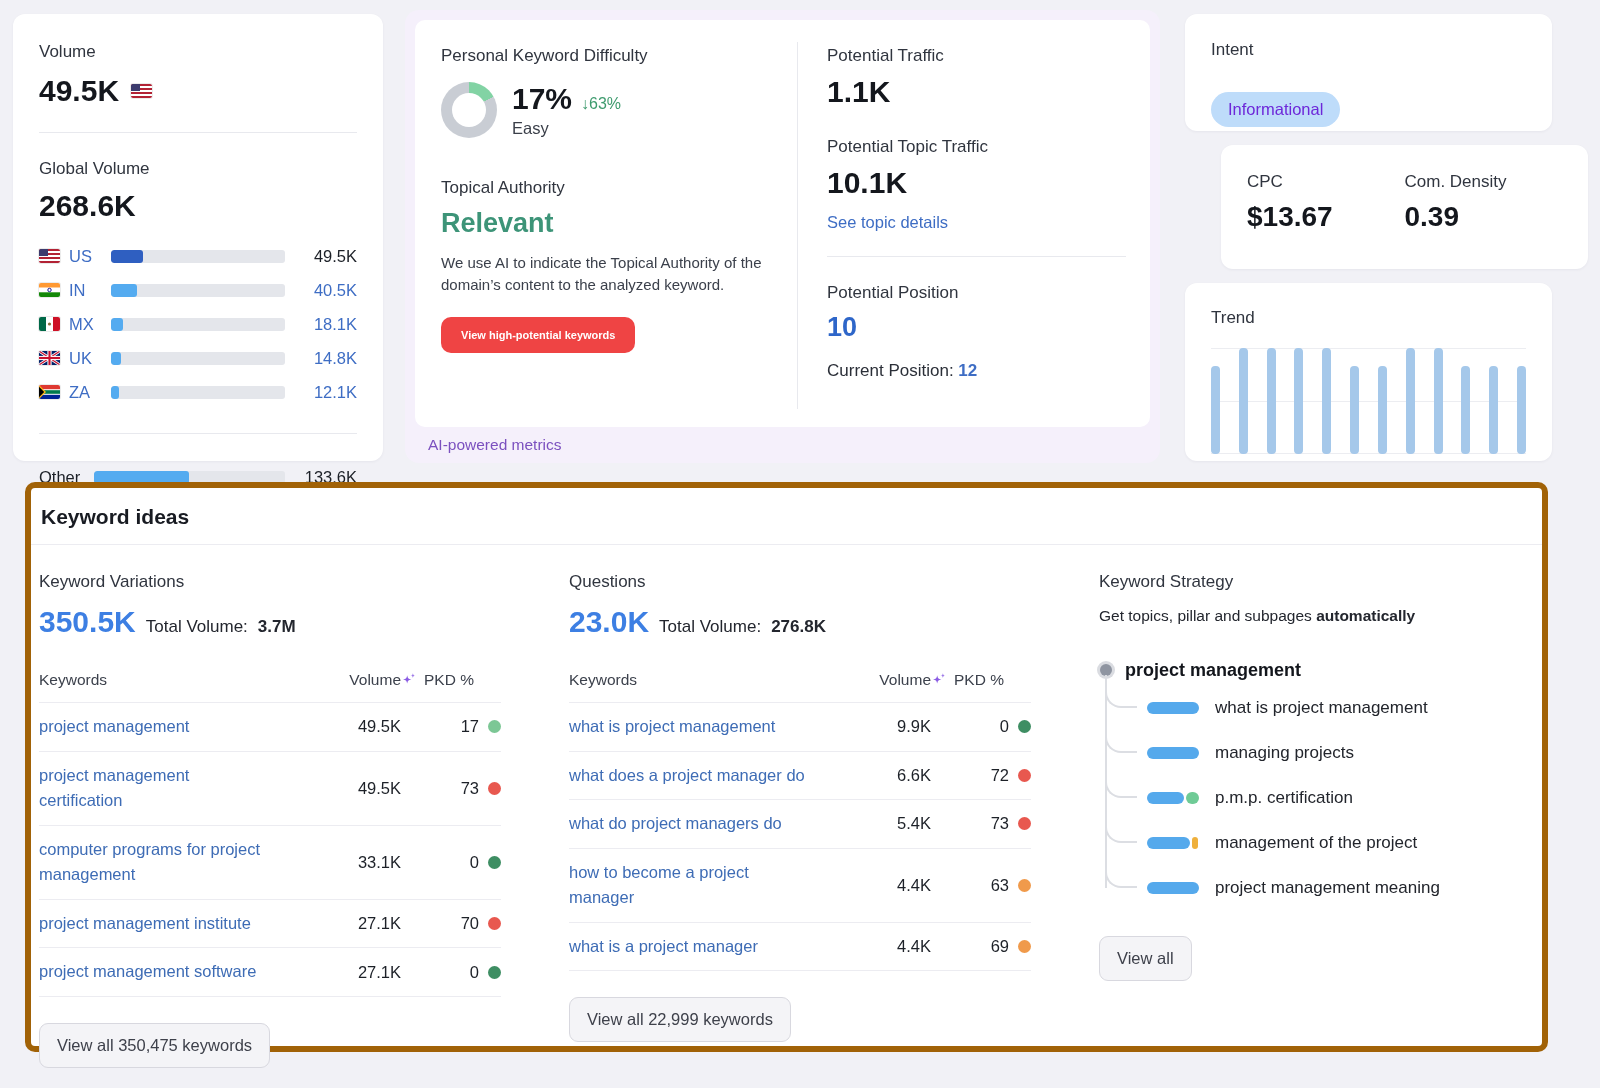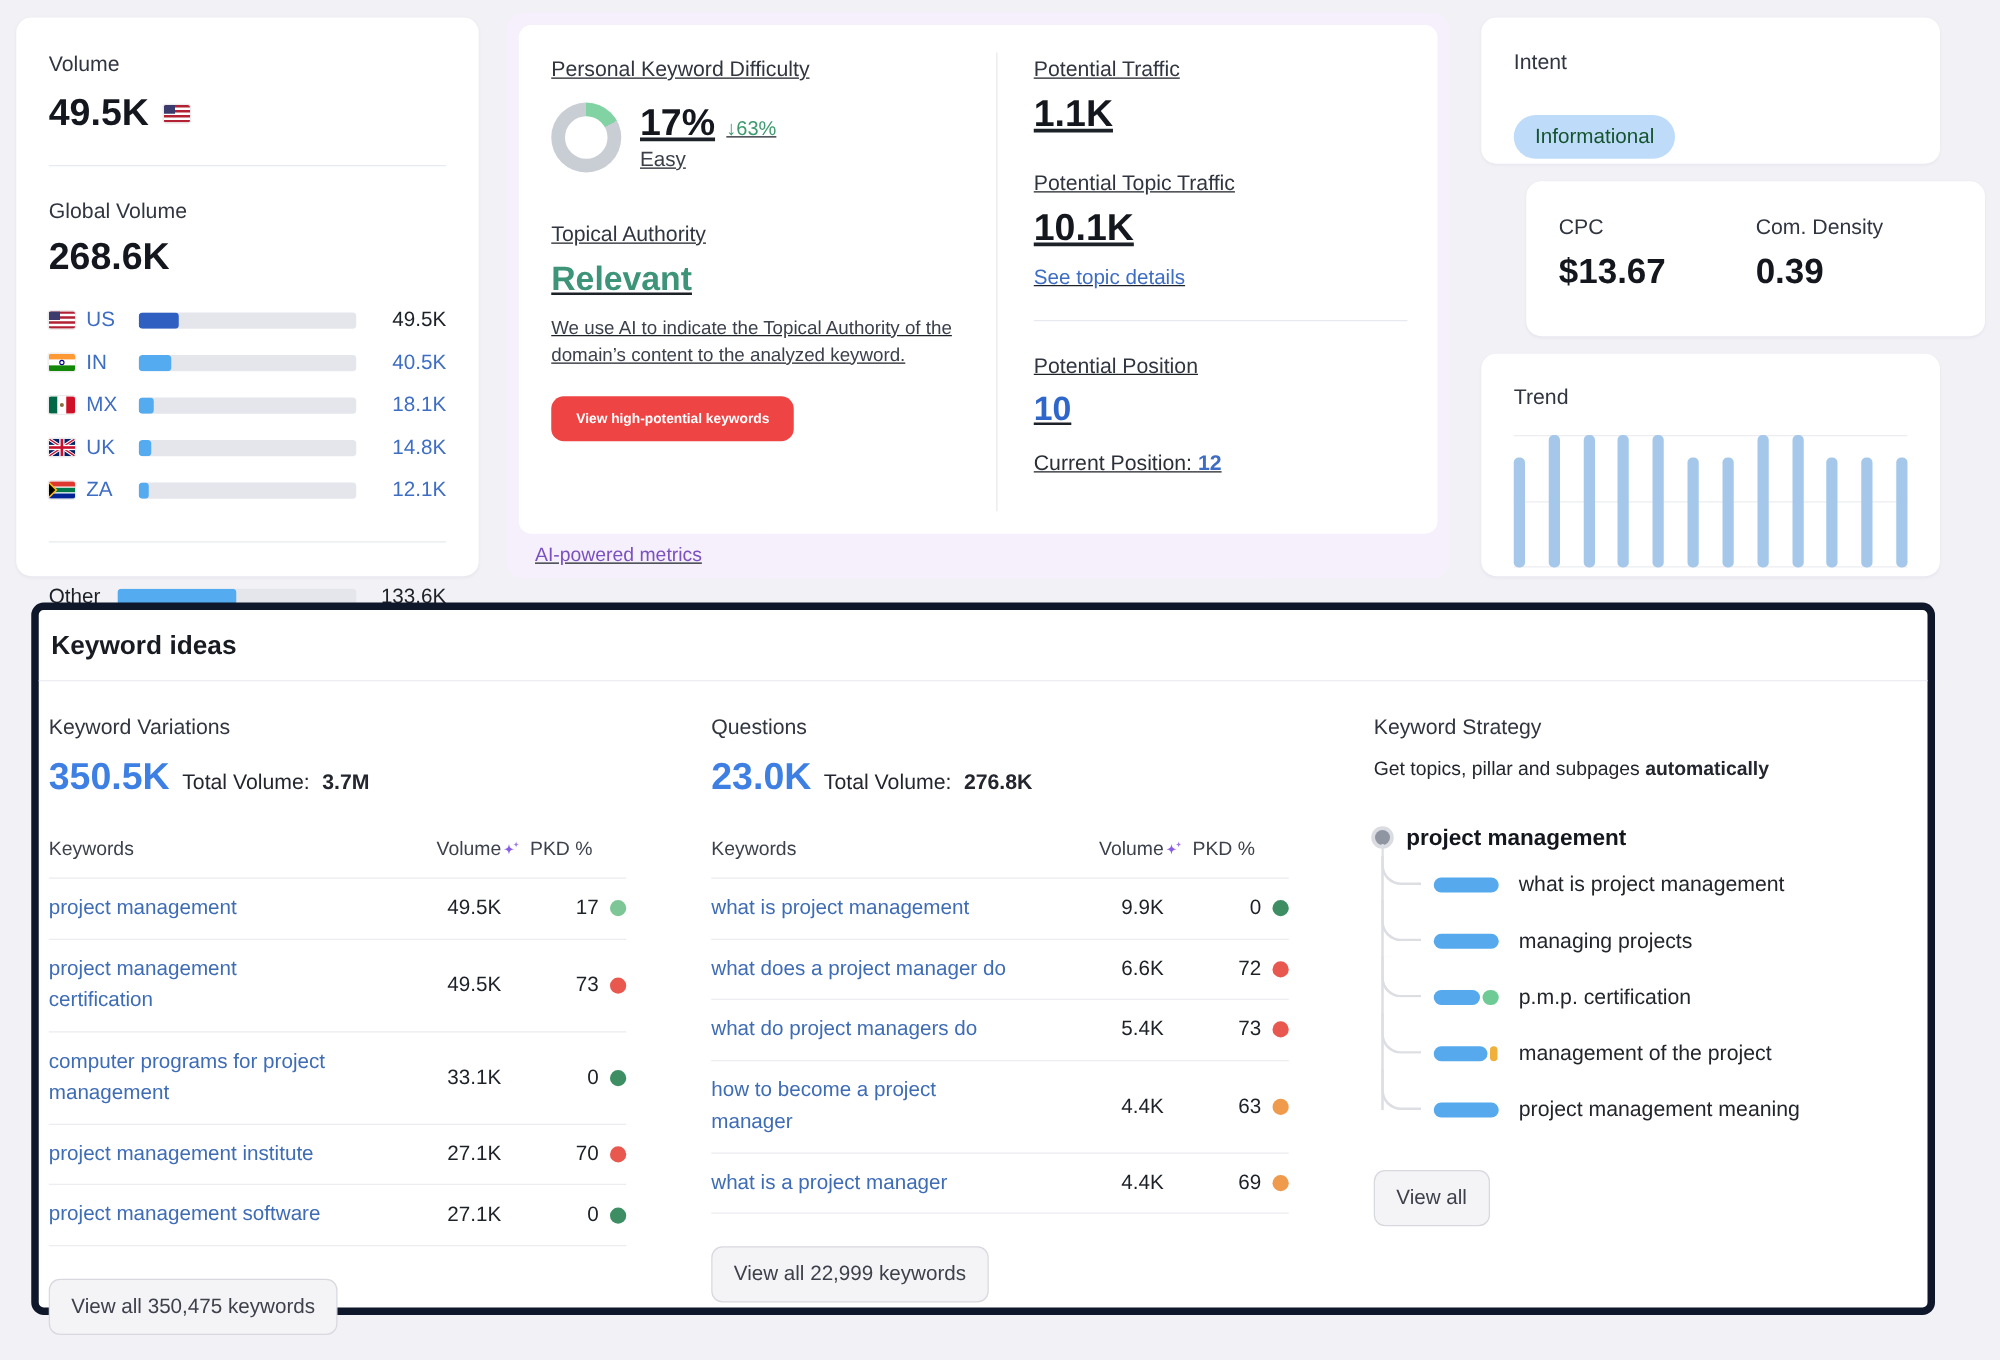--- a/index.html
+++ b/index.html
@@ -38,7 +38,7 @@
 
   
   #ai-wrap { position:absolute; left:405px; top:10px; width:755px; height:453px;
-             background:#F5F0FB; border-radius:14px; padding:10px 10px 0;text-decoration:underline; }
+             background:#F5F0FB; border-radius:14px; padding:10px 10px 0; }
   #ai-inner { background:#fff; border-radius:10px; height:407px; position:relative; display:flex; }
   #ai-vdivider { position:absolute; left:382px; top:22px; bottom:18px; width:1px; background:#E8E9EE; }
   #ai-footer { height:36px; display:flex; align-items:center; padding-left:13px; color:#7B50BF; font-size:15.5px; }

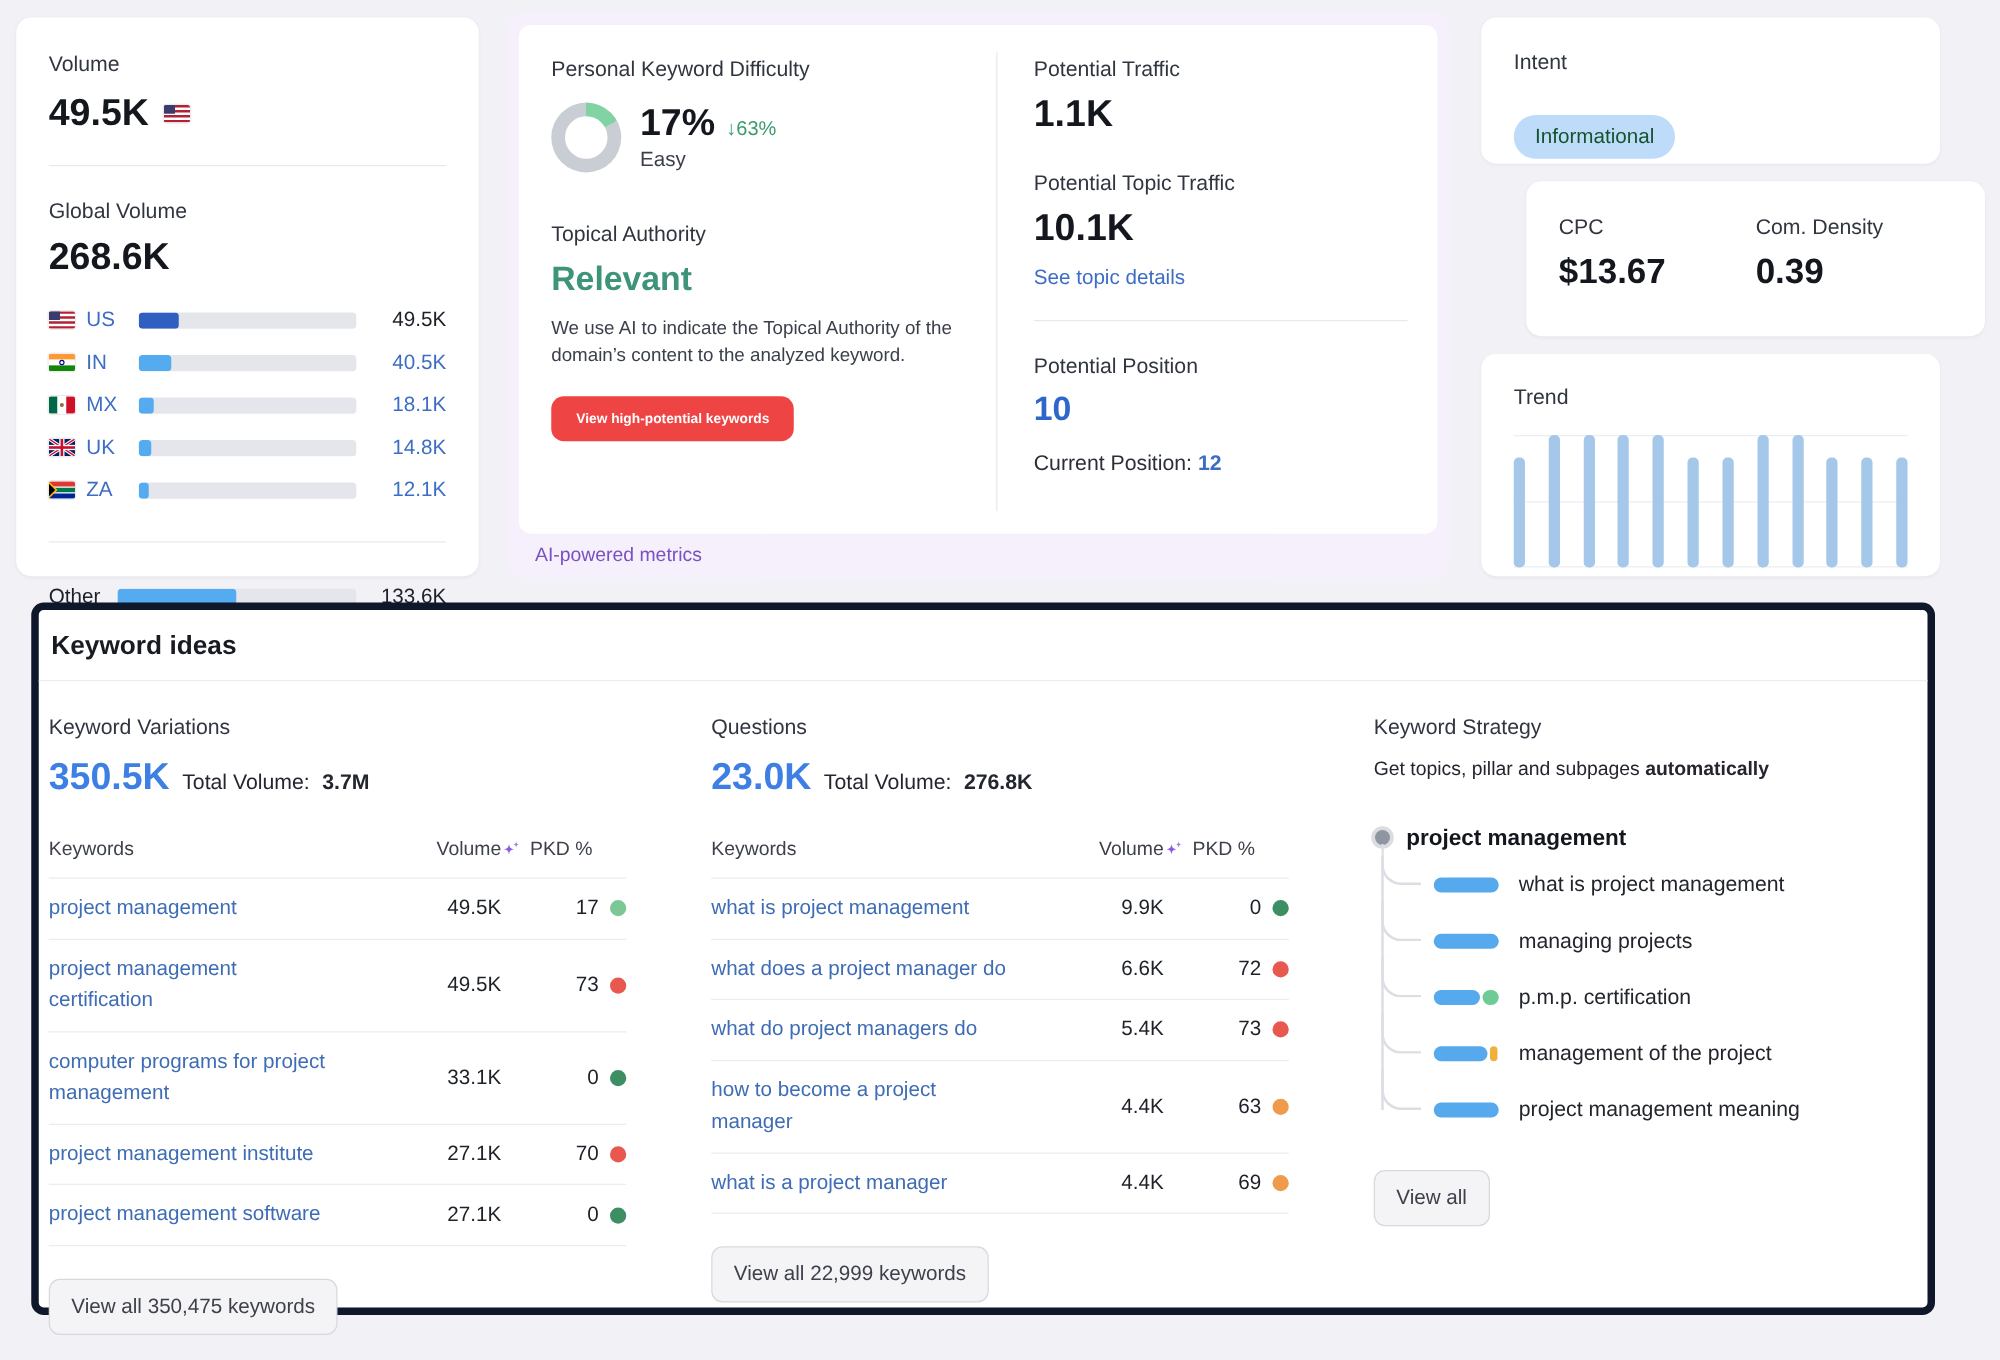--- a/index.html
+++ b/index.html
@@ -64,7 +64,7 @@
 
   
   #intent-card { left:1185px; top:14px; width:367px; height:117px; padding:26px; }
-  .intent-pill { display:inline-block; margin-top:14px; background:#BEDCFA; color:#14532d;
+  .intent-pill { display:inline-block; margin-top:14px; background:#BEDCFA; color:#6d28d9;
                  padding:8px 17px; border-radius:18px; font-size:16.5px; cursor:pointer; }
   #cpc-card { left:1221px; top:145px; width:367px; height:124px; padding:27px 26px; display:flex; }
   #cpc-card .blk { width:170px; }

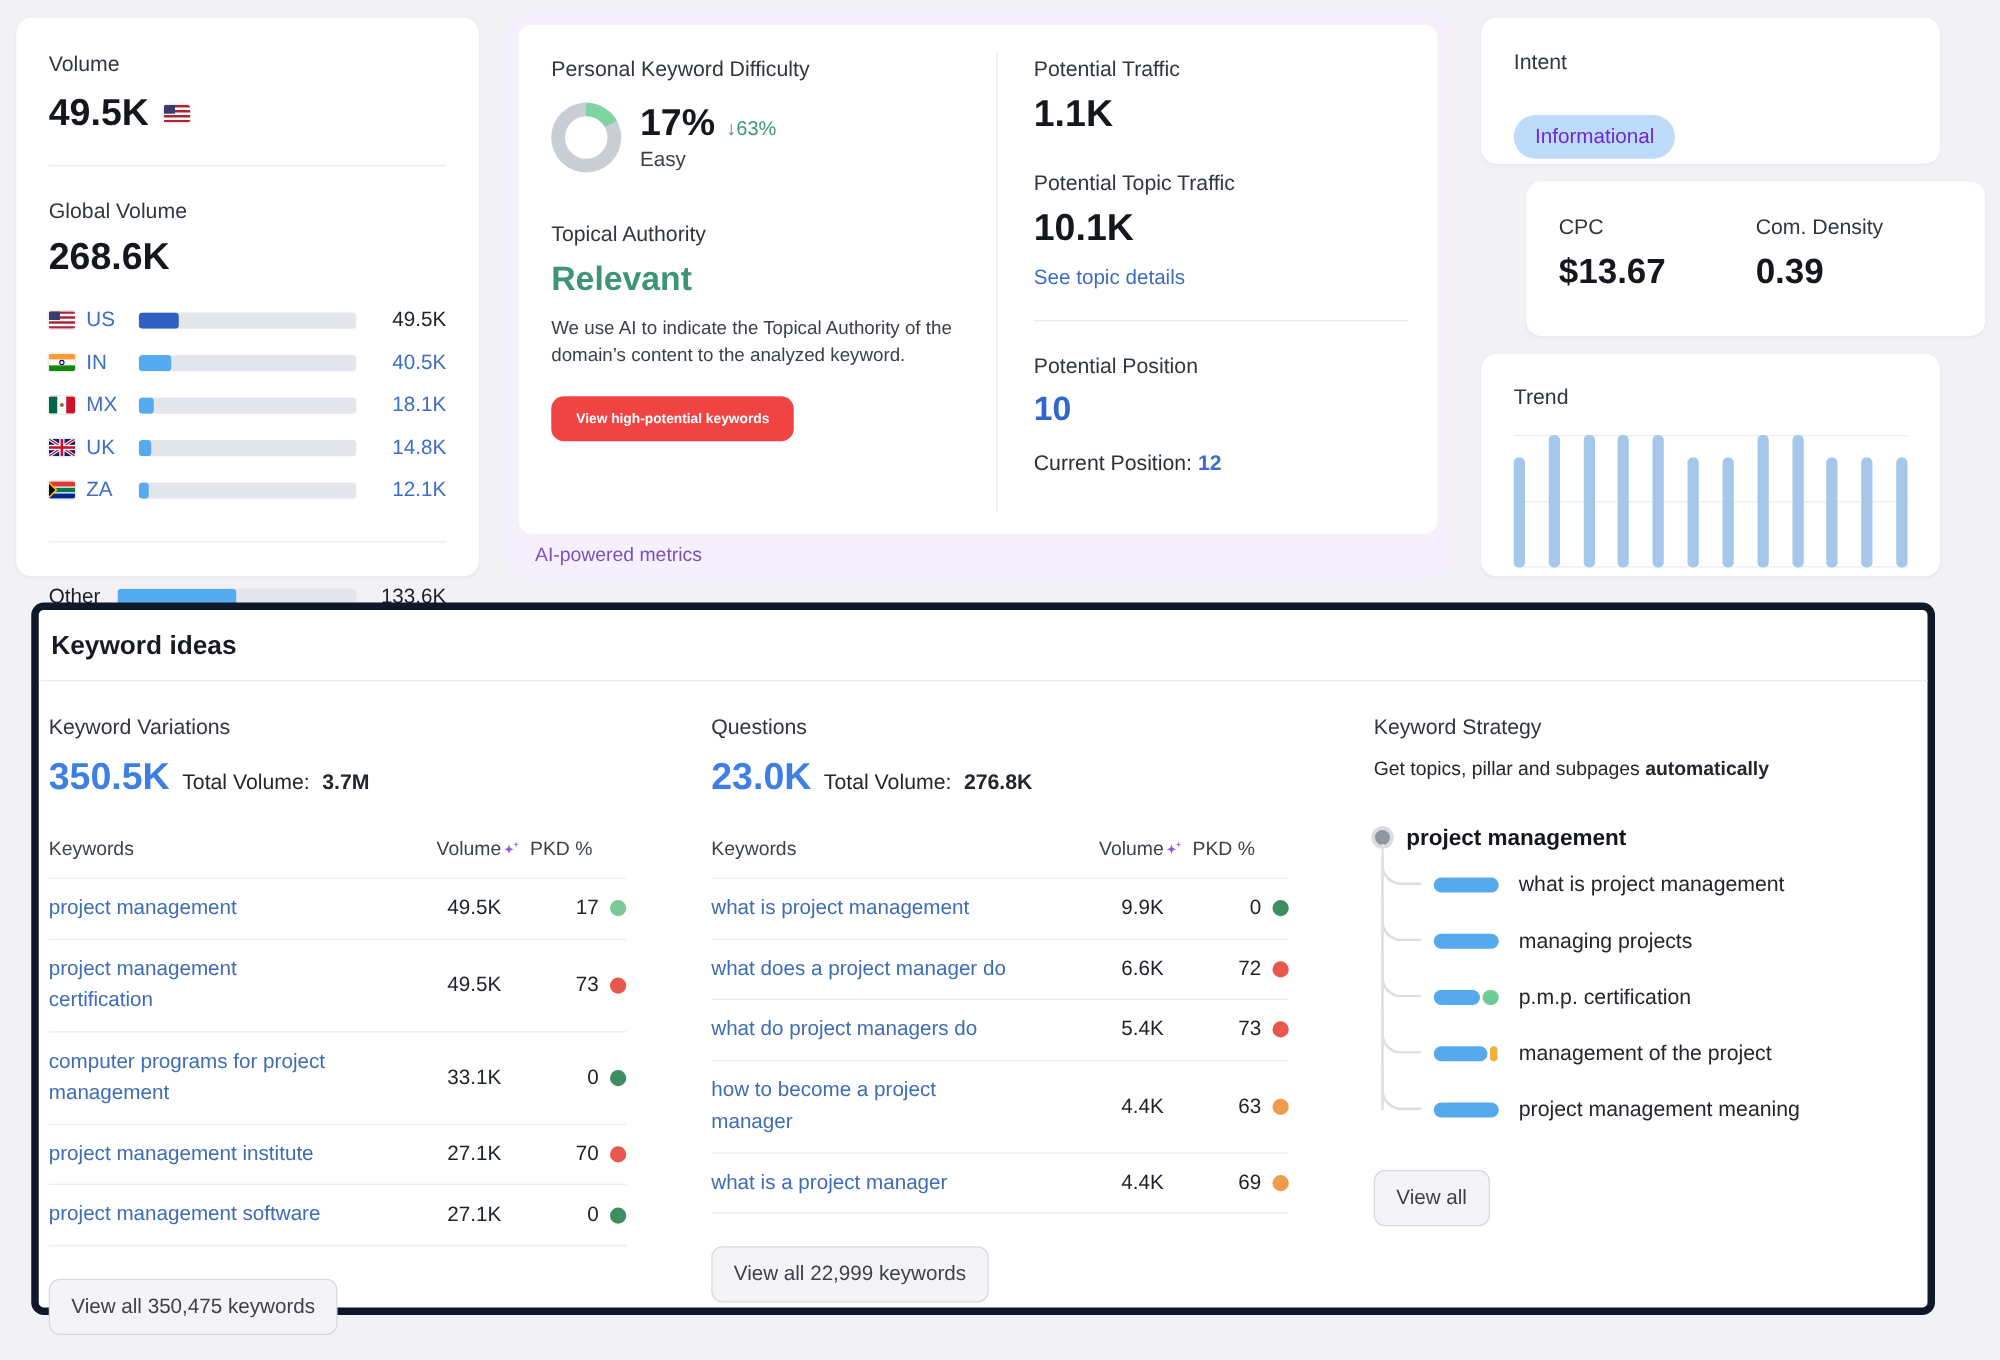--- a/index.html
+++ b/index.html
@@ -77,7 +77,7 @@
 
   
   #ideas { position:absolute; left:25px; top:482px; width:1523px; height:570px;
-           background:#fff; border:6px solid #0f172a; border-radius:10px; }
+           background:#fff; border:6px solid #a16207; border-radius:10px; }
   #ideas-header { padding:17px 0 15px 10px; border-bottom:1px solid #ECECF1; }
   #ideas-title { font-size:21px; font-weight:bold; color:#181b22; }
   #ideas-body { position:relative; height:calc(100% - 54px); }

